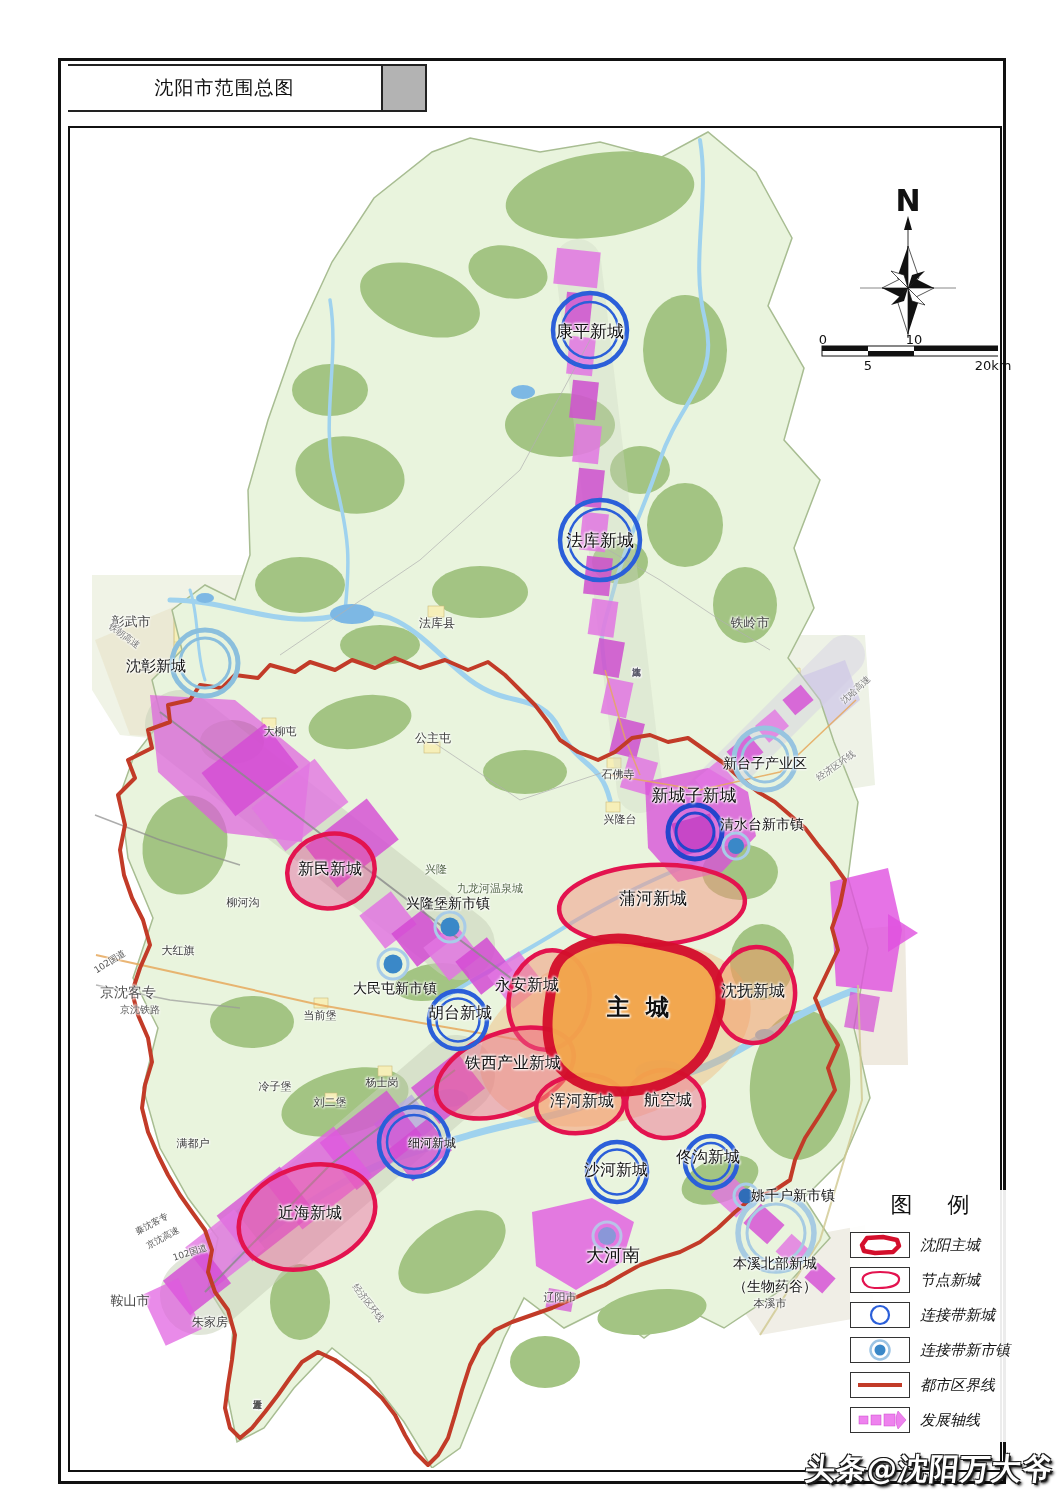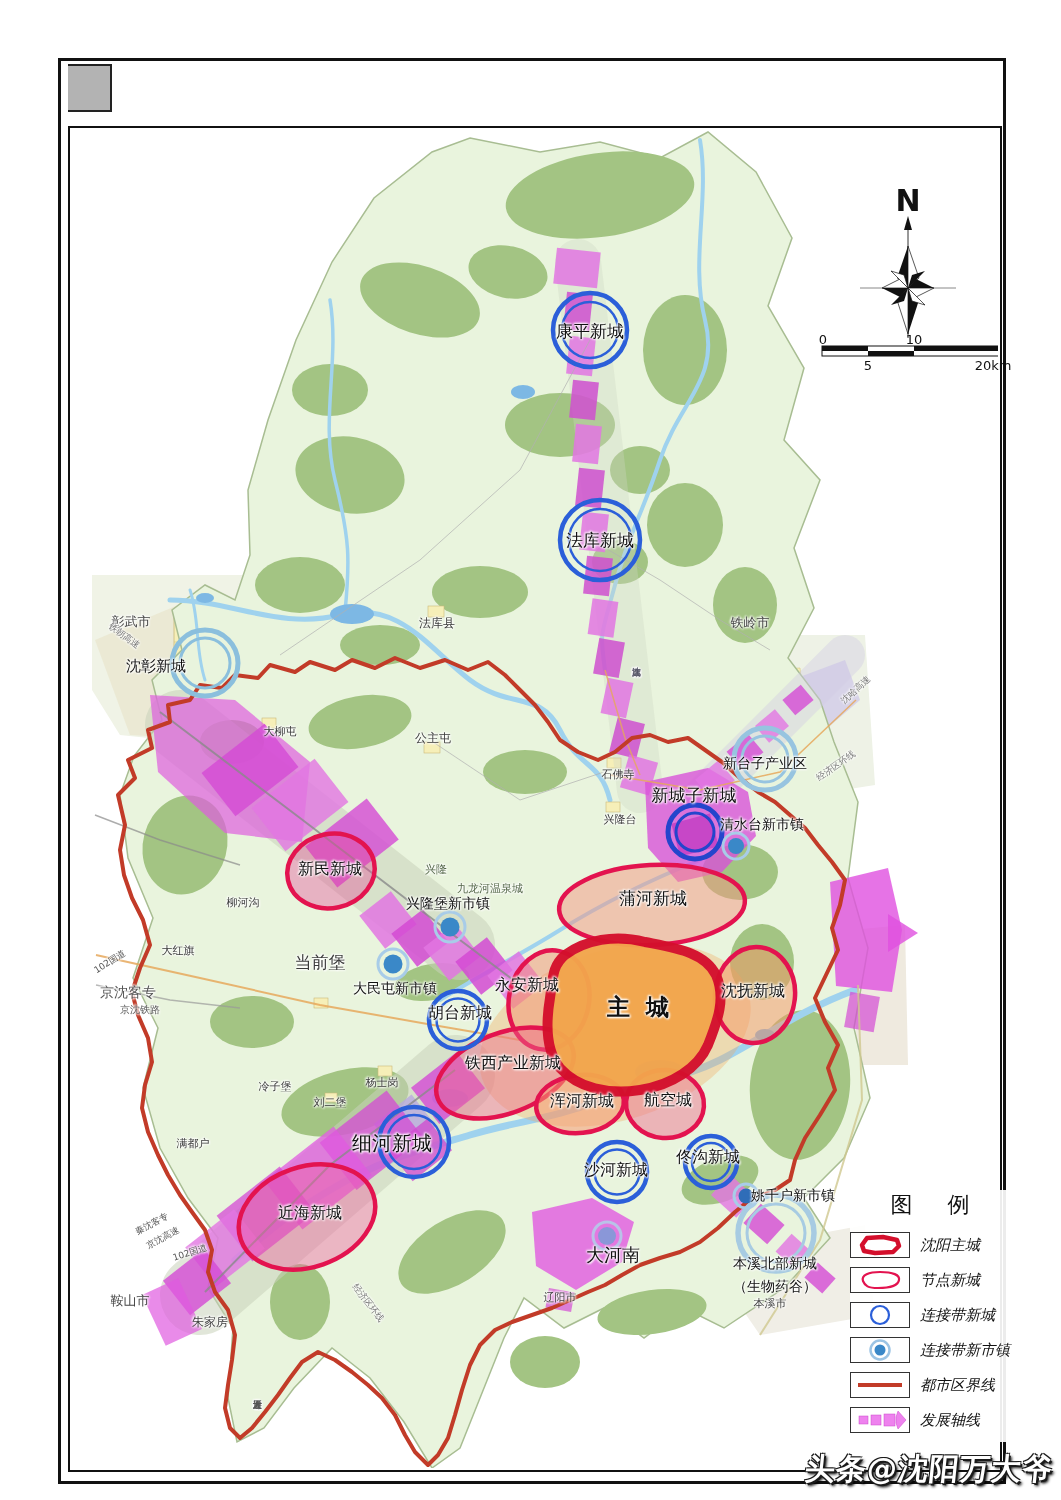--- a/index.html
+++ b/index.html
@@ -38,6 +38,7 @@
   <div class="outer-frame"></div>
 
   <div class="titlebar">
+    <div class="title-sub">沈阳市范围总图</div>
     <div class="title-cap"></div>
   </div>
 

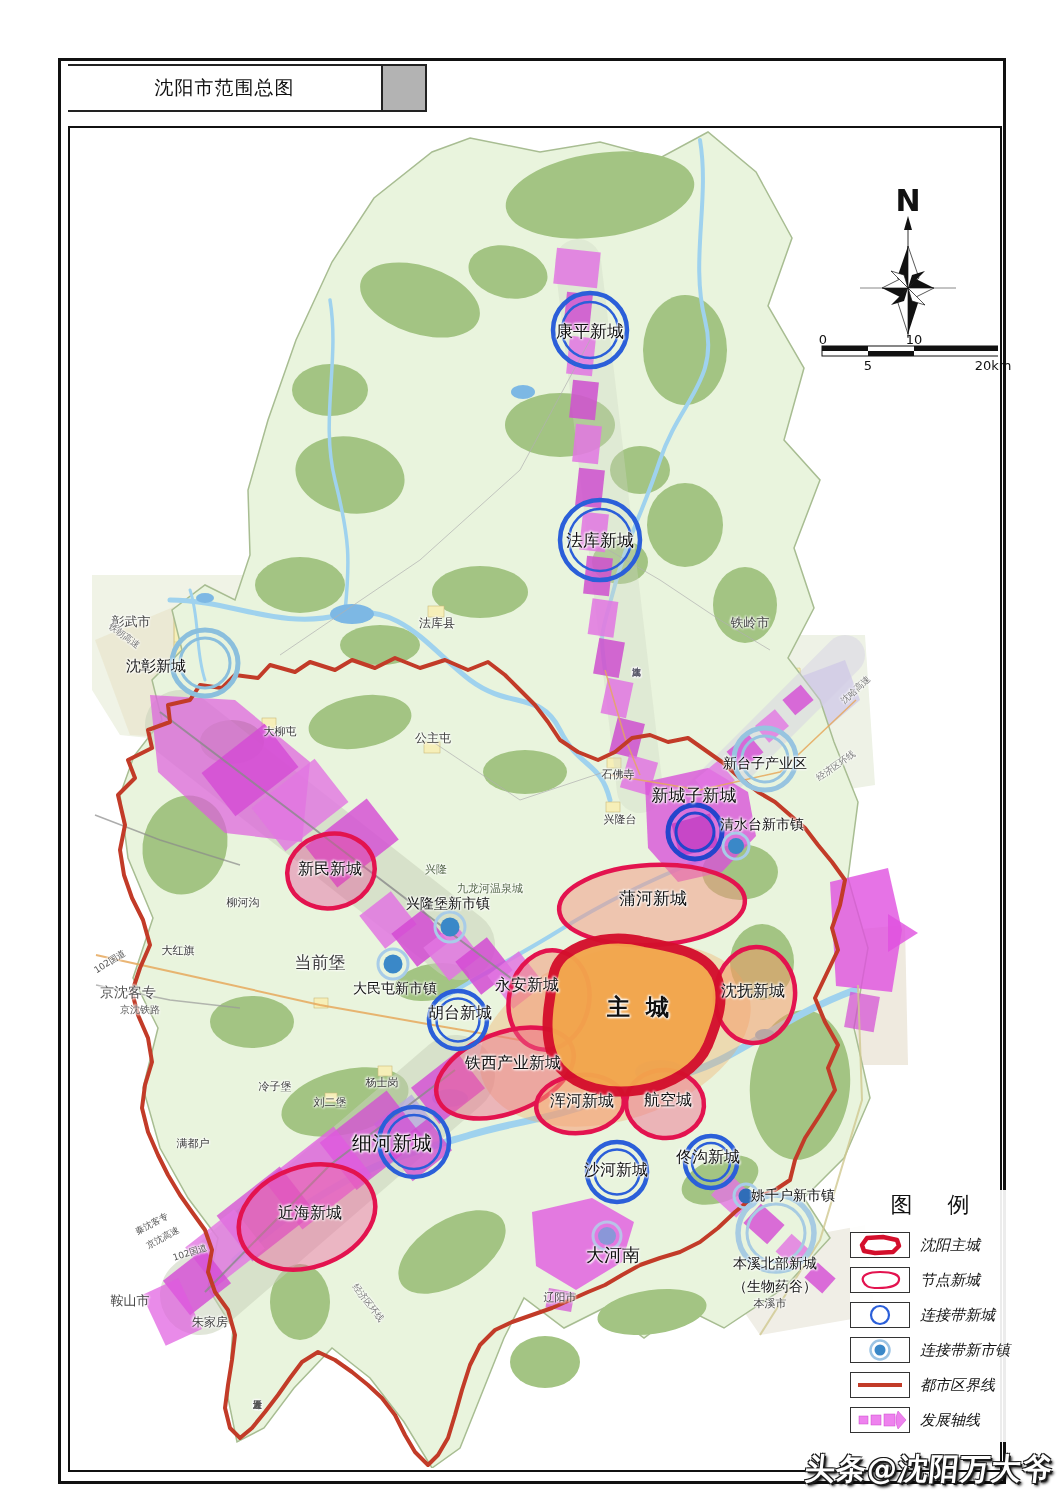--- a/index.html
+++ b/index.html
@@ -346,7 +346,7 @@
       <span class="mlabel" style="left: 280px; top: 731px; font-size: 11px; color: rgb(58, 58, 58); transform: translate(-50%, -50%);">大柳屯</span>
       <span class="mlabel" style="left: 243px; top: 902px; font-size: 11px; color: rgb(58, 58, 58); transform: translate(-50%, -50%);">柳河沟</span>
       <span class="mlabel" style="left: 178px; top: 950px; font-size: 11px; color: rgb(58, 58, 58); transform: translate(-50%, -50%);">大红旗</span>
-      <span class="mlabel" style="left: 320px; top: 962px; font-size: 17px; color: rgb(58, 58, 58); transform: translate(-50%, -50%); text-align: center;">当前堡</span>
+      <span class="mlabel" style="left: 320px; top: 1015px; font-size: 11px; color: rgb(58, 58, 58); transform: translate(-50%, -50%); text-align: center;">当前堡</span>
       <span class="mlabel" style="left: 275px; top: 1086px; font-size: 11px; color: rgb(58, 58, 58); transform: translate(-50%, -50%);">冷子堡</span>
       <span class="mlabel" style="left: 382px; top: 1082px; font-size: 11px; color: rgb(58, 58, 58); transform: translate(-50%, -50%);">杨士岗</span>
       <span class="mlabel" style="left: 330px; top: 1102px; font-size: 11px; color: rgb(58, 58, 58); transform: translate(-50%, -50%);">刘二堡</span>

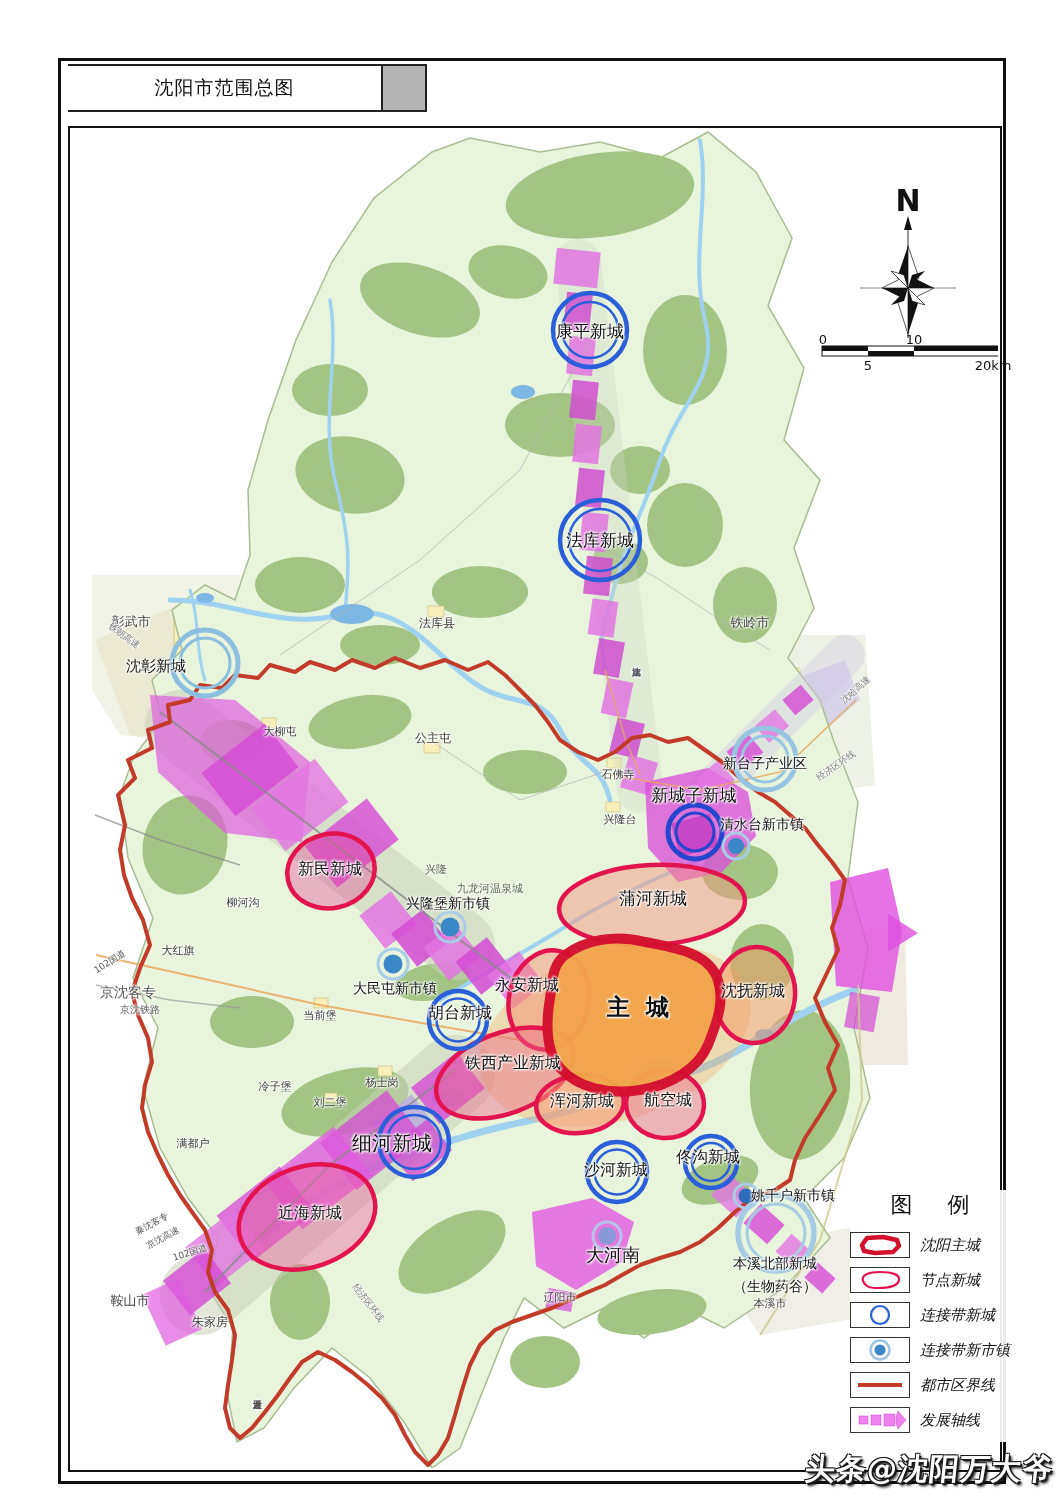--- a/index.html
+++ b/index.html
@@ -329,7 +329,7 @@
       <span class="mlabel" style="left: 668px; top: 1100px; font-size: 16px; transform: translate(-50%, -50%);">航空城</span>
       <span class="mlabel" style="left: 616px; top: 1170px; font-size: 16px; transform: translate(-50%, -50%);">沙河新城</span>
       <span class="mlabel" style="left: 708px; top: 1157px; font-size: 16px; transform: translate(-50%, -50%);">佟沟新城</span>
-      <span class="mlabel" style="left: 392px; top: 1143px; font-size: 20px; transform: translate(-50%, -50%); font-family: Liberation Serif, serif;">细河新城</span>
+      <span class="mlabel" style="left: 432px; top: 1143px; font-size: 12px; transform: translate(-50%, -50%); font-family: Liberation Serif, serif;">细河新城</span>
       <span class="mlabel" style="left: 310px; top: 1213px; font-size: 16px; transform: translate(-50%, -50%);">近海新城</span>
       <span class="mlabel" style="left: 613px; top: 1255px; font-size: 18px; transform: translate(-50%, -50%);">大河南</span>
       <span class="mlabel" style="left: 793px; top: 1195px; font-size: 14px; transform: translate(-50%, -50%);">姚千户新市镇</span>

